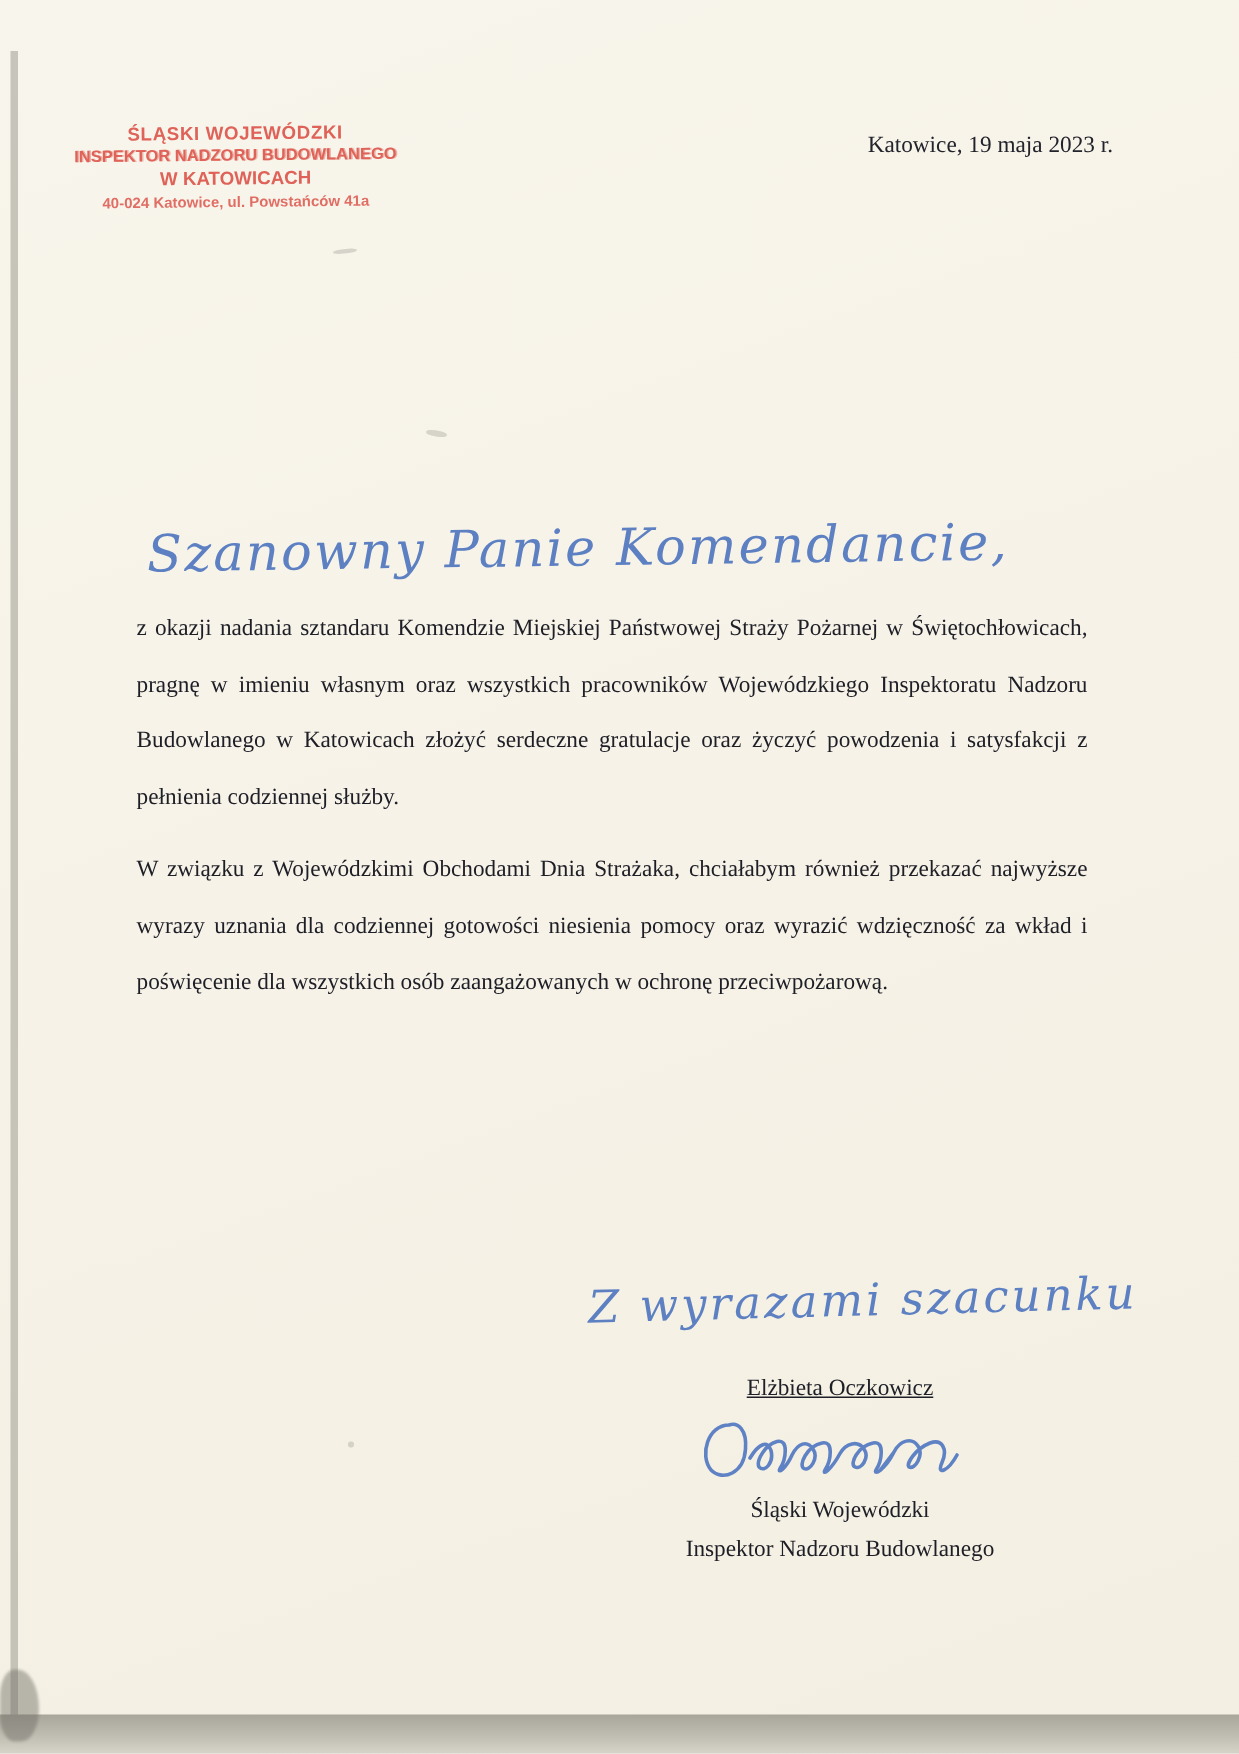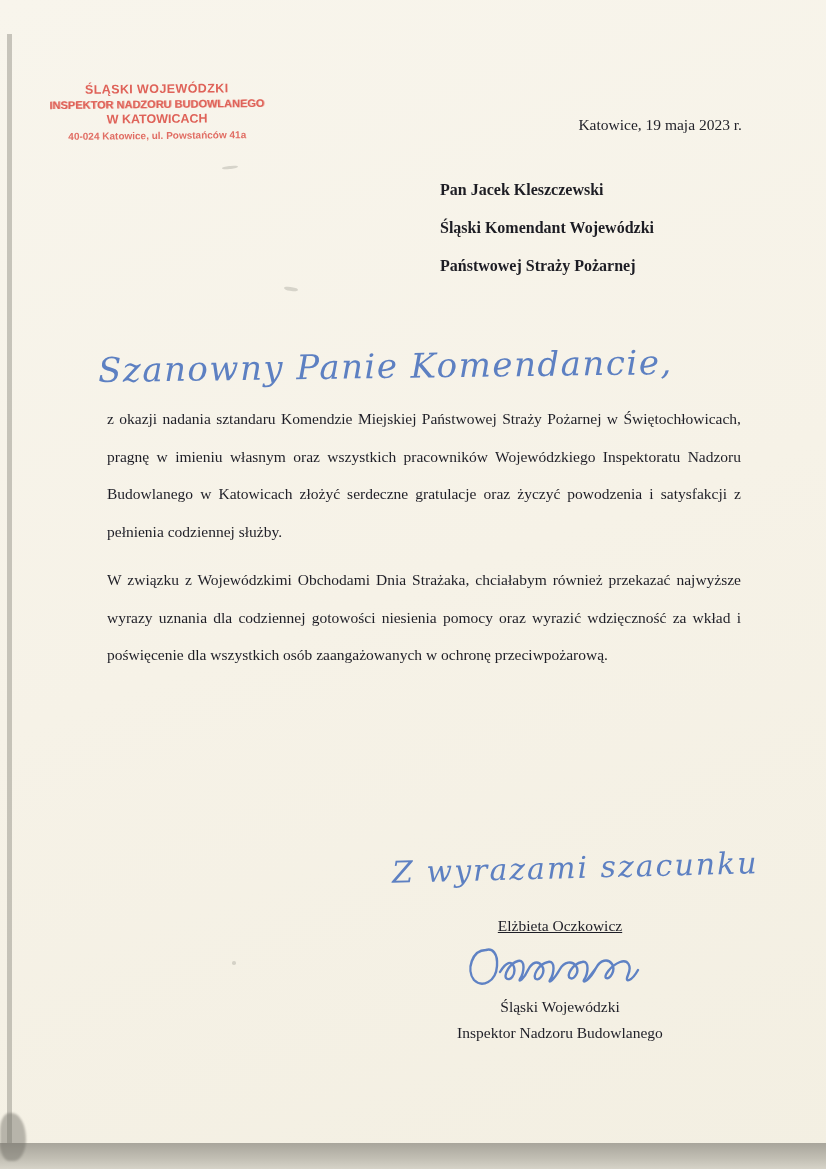--- a/index.html
+++ b/index.html
@@ -50,7 +50,7 @@
 
   .dateline {
     position:absolute; top:88px; right:84px;
-    font-size:15.5px; color:#23232b;margin-top:28px;
+    font-size:15.5px; color:#23232b;
   }
 
   .recipient {

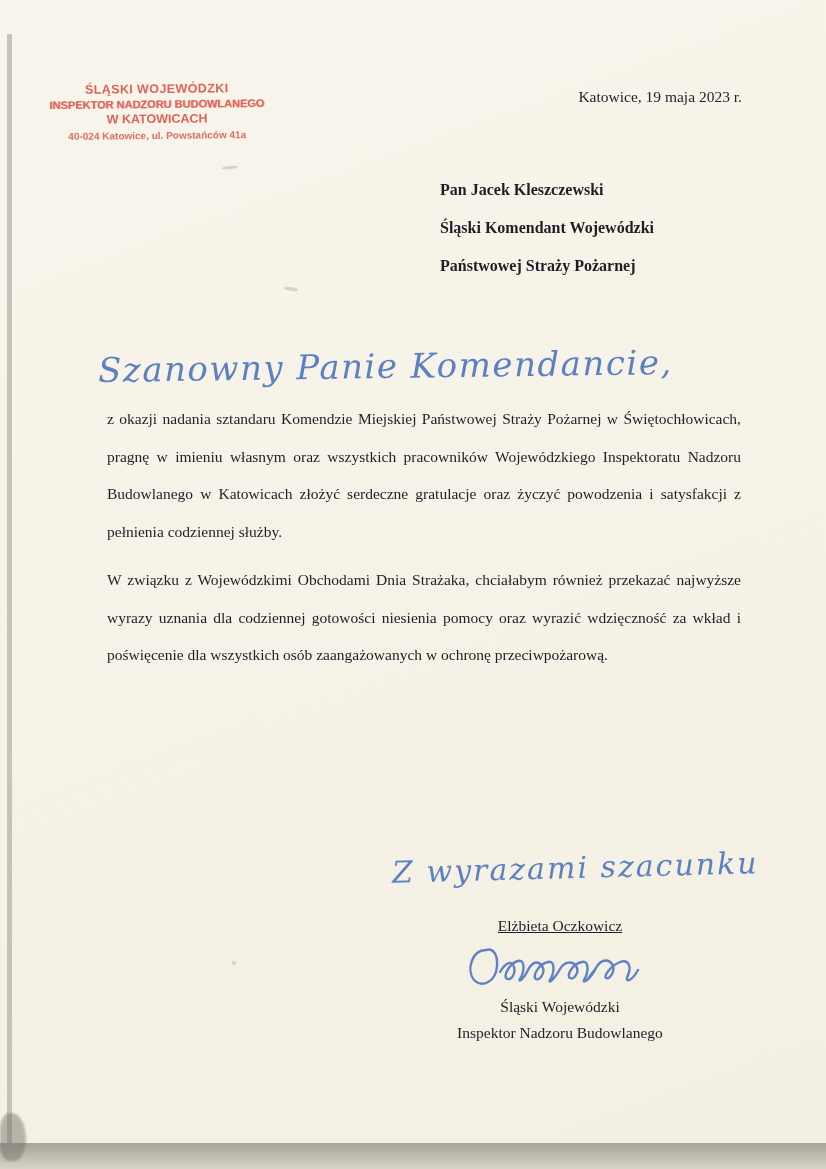--- a/index.html
+++ b/index.html
@@ -104,11 +104,6 @@
 
   <div class="dateline">Katowice, 19 maja 2023 r.</div>
 
-  <div class="recipient">
-    <div>Pan Jacek Kleszczewski</div>
-    <div>Śląski Komendant Wojewódzki</div>
-    <div>Państwowej Straży Pożarnej</div>
-  </div>
 
   <div class="salutation handwriting">Szanowny Panie Komendancie,</div>
 

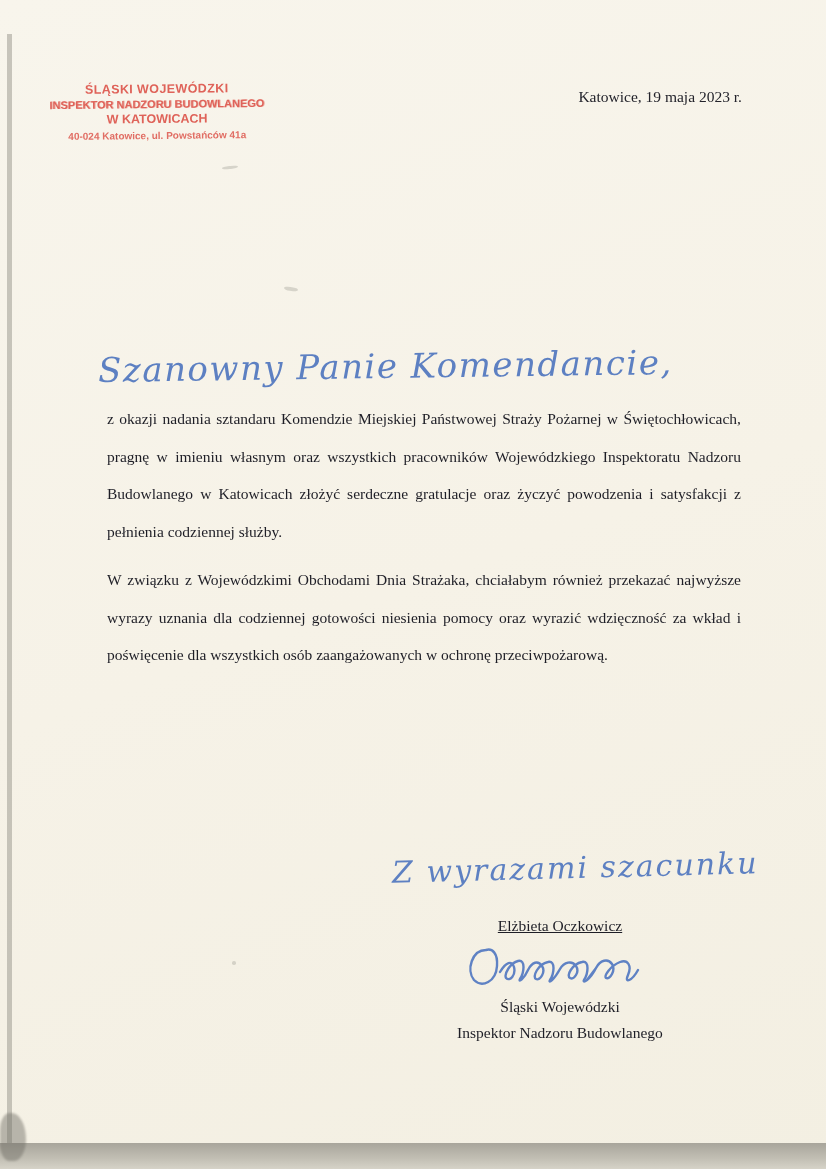--- a/index.html
+++ b/index.html
@@ -76,7 +76,7 @@
   }
 
   .body-text {
-    position:absolute; left:107px; top:400px; width:634px;
+    position:absolute; left:91px; top:400px; width:634px;
     font-size:15.5px; line-height:37.5px;
     text-align:justify; color:#1e1e26;
   }

